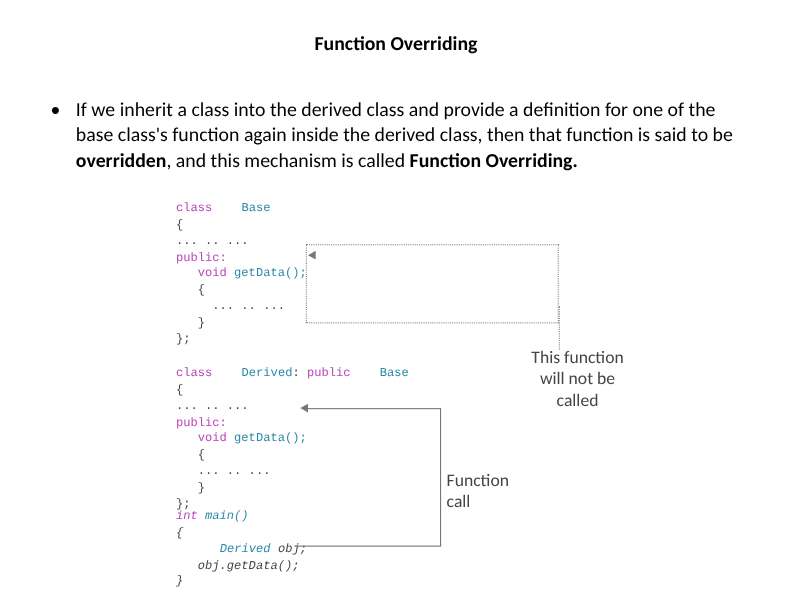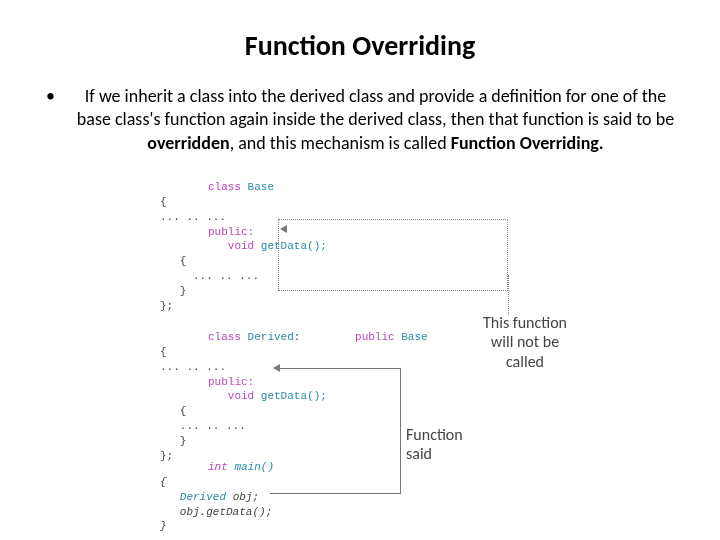--- a/index.html
+++ b/index.html
@@ -17,9 +17,9 @@
   }
   .title {
     text-align: center;
-    font-size: 28px;
+    font-size: 18px;
     font-weight: 700;
-    margin-bottom: 22px;
+    margin-bottom: 38px;
   }
   .bullet {
     display: flex;

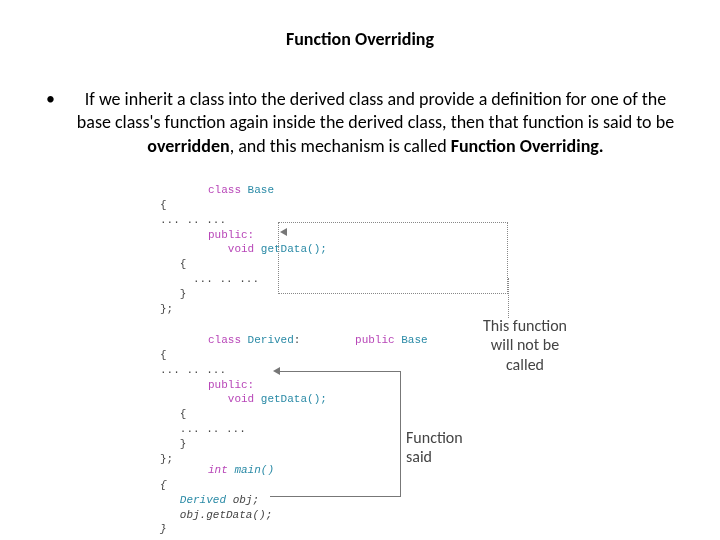--- a/index.html
+++ b/index.html
@@ -32,7 +32,6 @@
   }
   .bullet .text {
     flex: 1;
-    text-align: center;
   }
   .bold { font-weight: 700; }
 

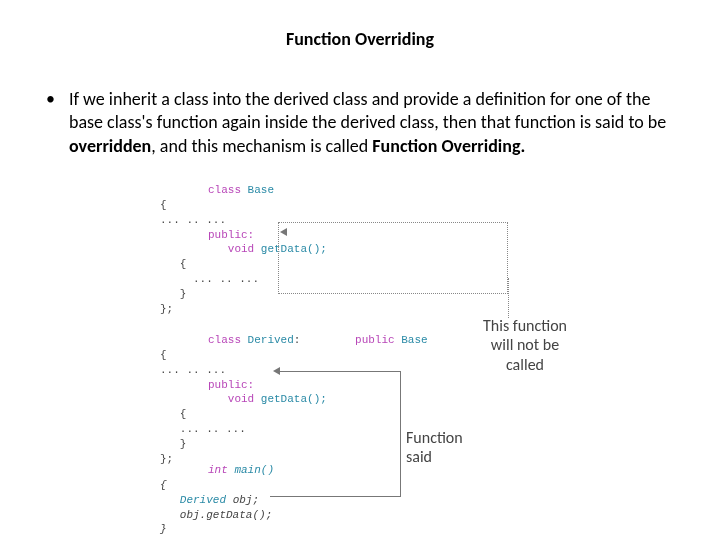--- a/index.html
+++ b/index.html
@@ -49,7 +49,7 @@
     left: 30px;
     white-space: pre;
   }
-  .kw { color: #b846b8; margin-left: 48px; } 
+  .kw { color: #b846b8; } 
   .type { color: #2a8aa6; } 
   .fn { color: #2a8aa6; }
   .plain { color: #444; }

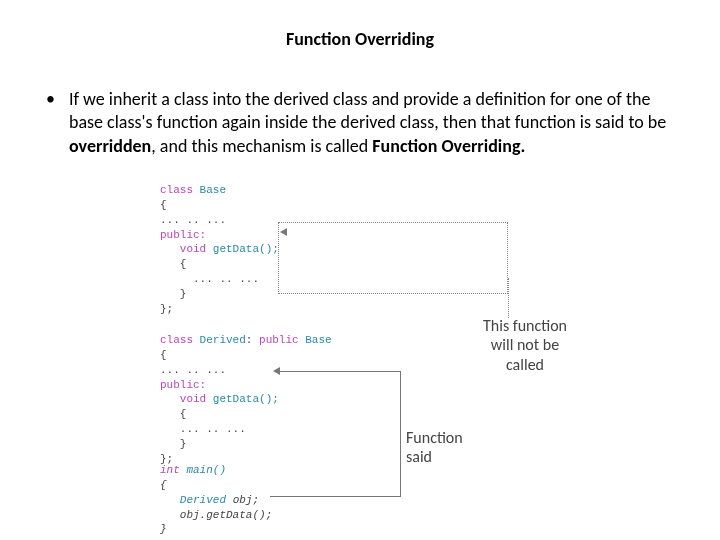--- a/index.html
+++ b/index.html
@@ -50,7 +50,7 @@
     white-space: pre;
   }
   .kw { color: #b846b8; } 
-  .type { color: #2a8aa6; } 
+  .type { color: #2a8aa6; padding-left: 20px; } 
   .fn { color: #2a8aa6; }
   .plain { color: #444; }
 

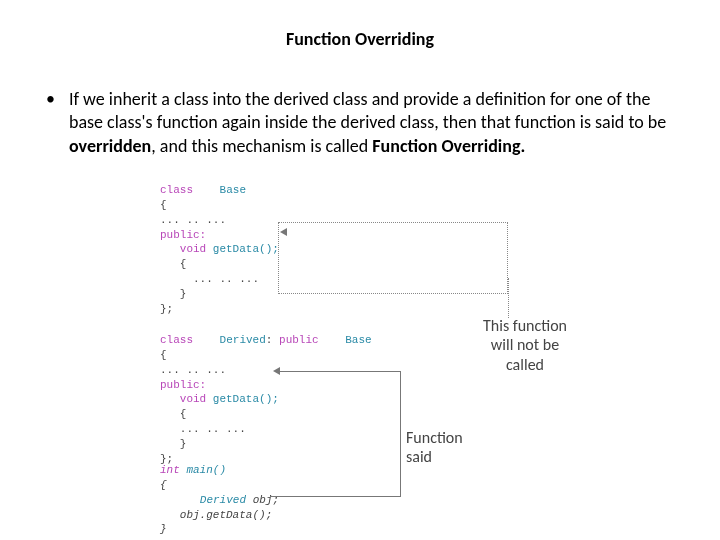--- a/index.html
+++ b/index.html
@@ -140,7 +140,7 @@
     <div class="arrow-head-left" style="left:143px; top:199px;"></div>
 
     <div class="annot" style="left:276px; top:260px; width:60px; text-align:left;">Function
-said</div>
+call</div>
 
   </div>
 </div>

